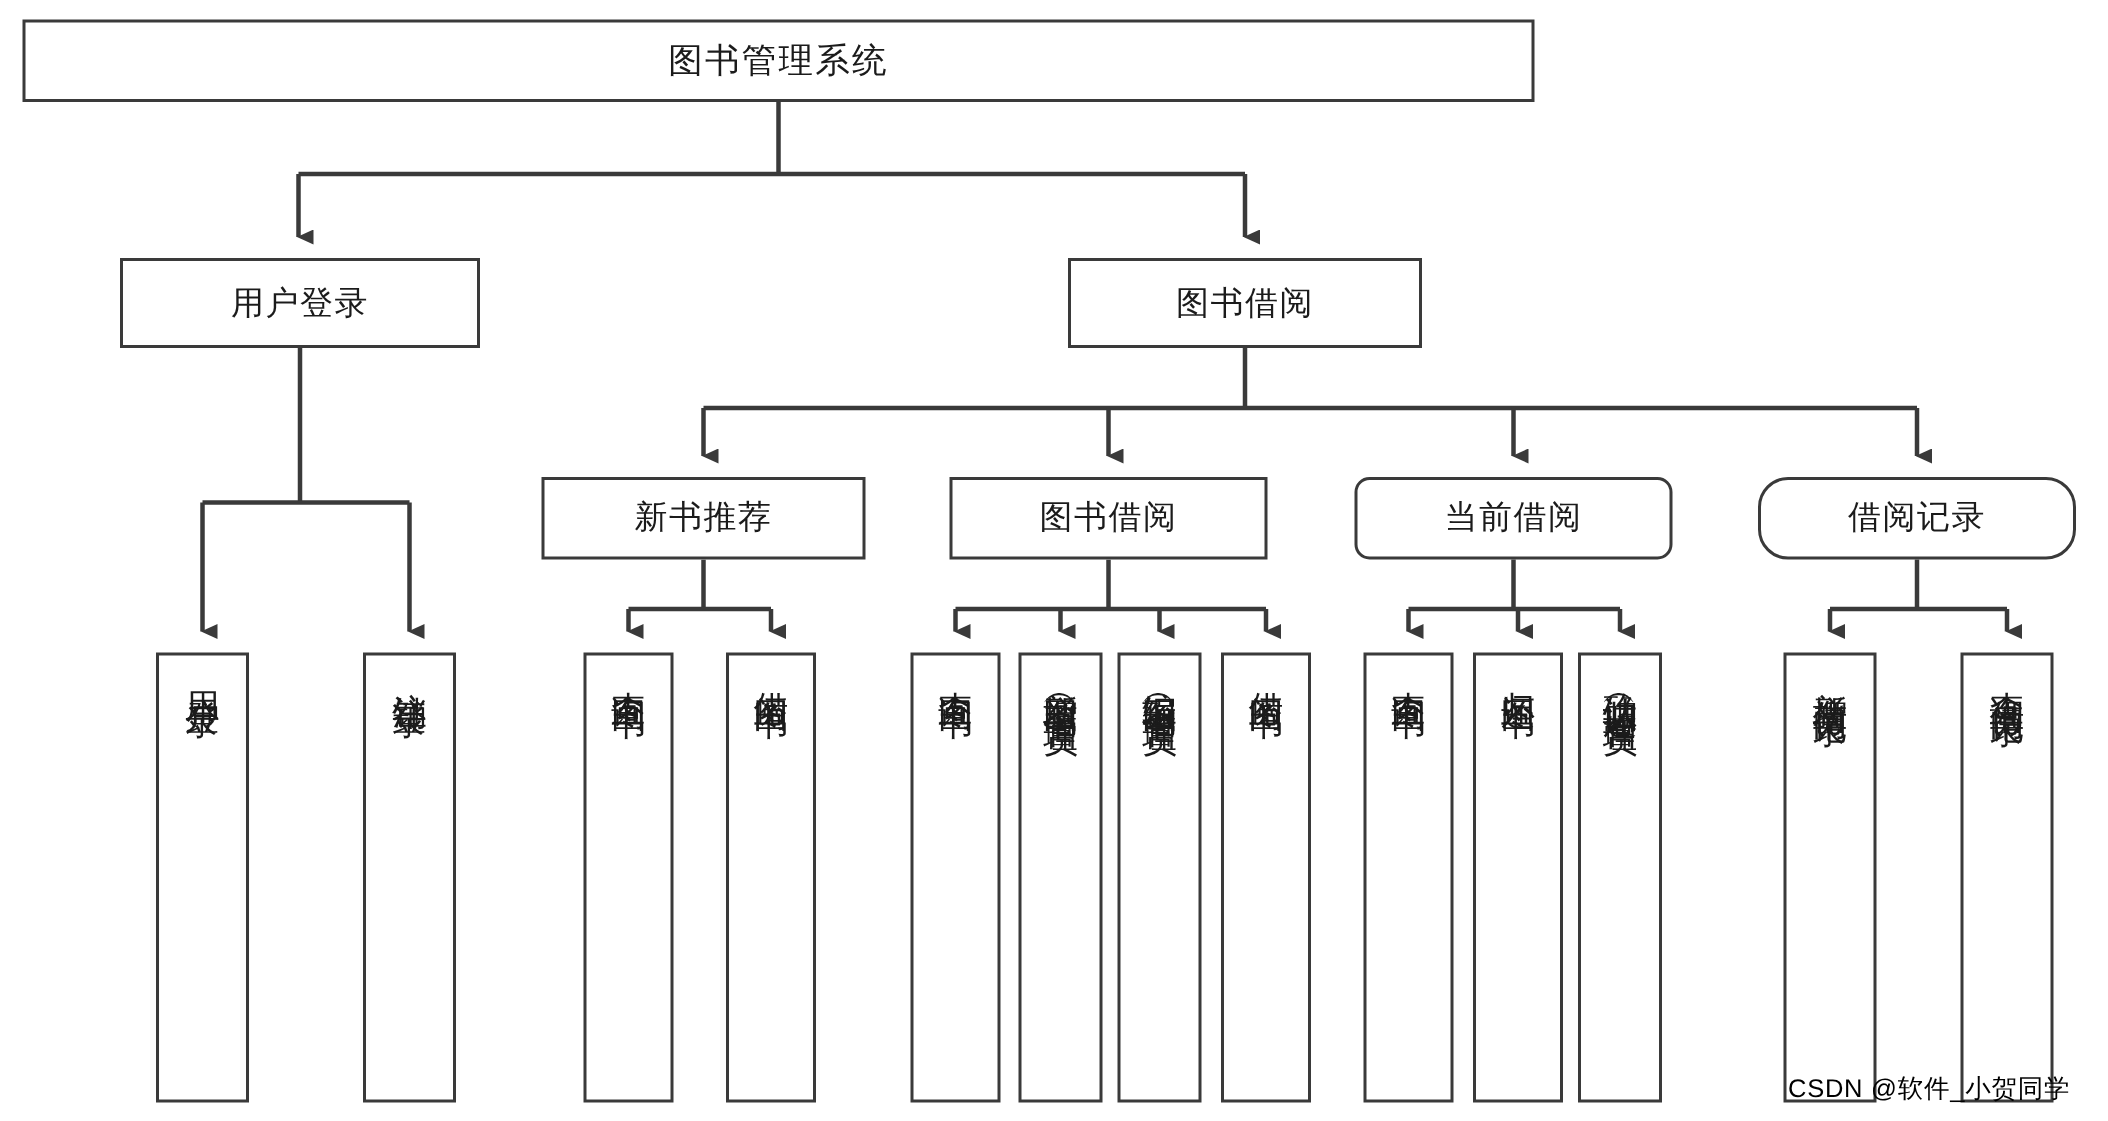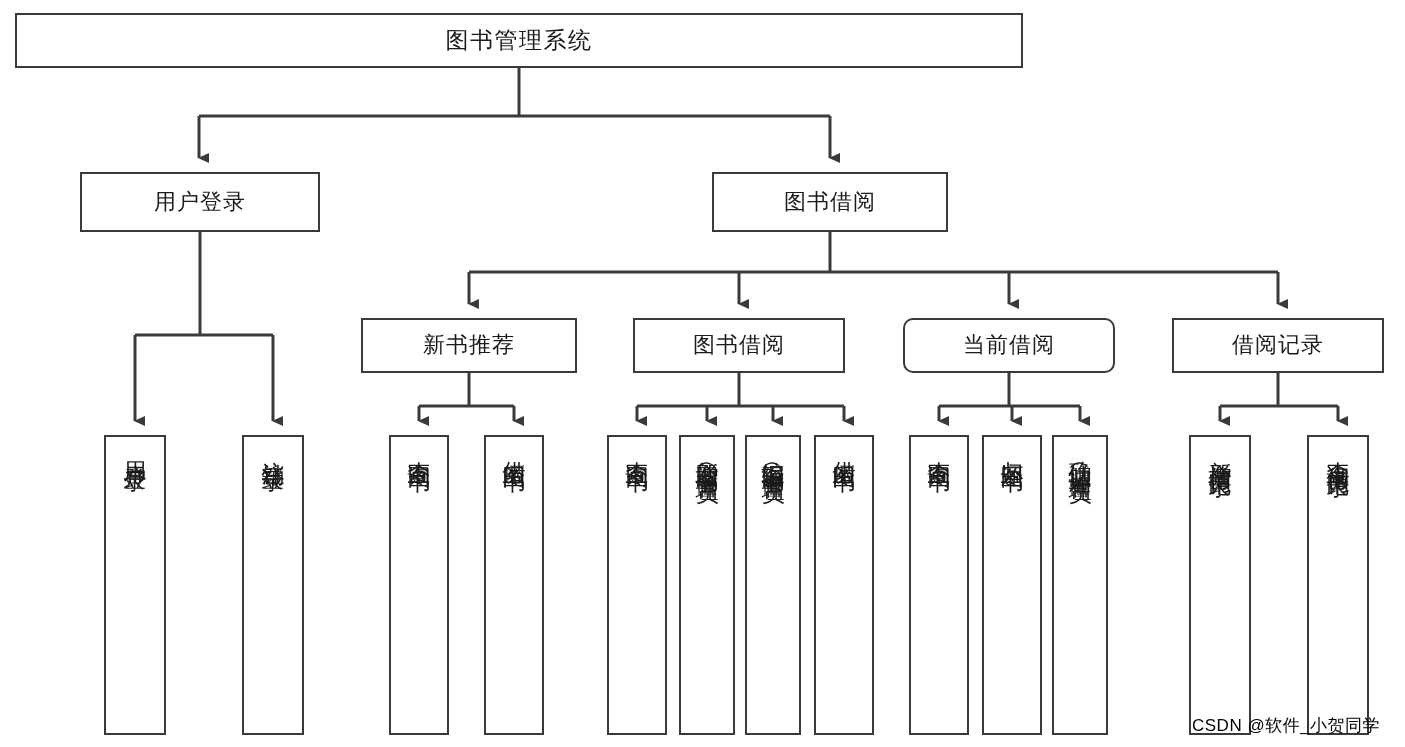--- a/index.html
+++ b/index.html
@@ -148,7 +148,7 @@
   <div class="node h" style="left:903px; top:318px; width:212px; height:55px;border-radius:10px;">
     <span class="lbl">当前借阅</span>
   </div>
-  <div class="node h" style="left:1172px; top:318px; width:212px; height:55px;">
+  <div class="node h" style="left:1172px; top:318px; width:212px; height:55px;border-radius:20px;">
     <span class="lbl">借阅记录</span>
   </div>
 

